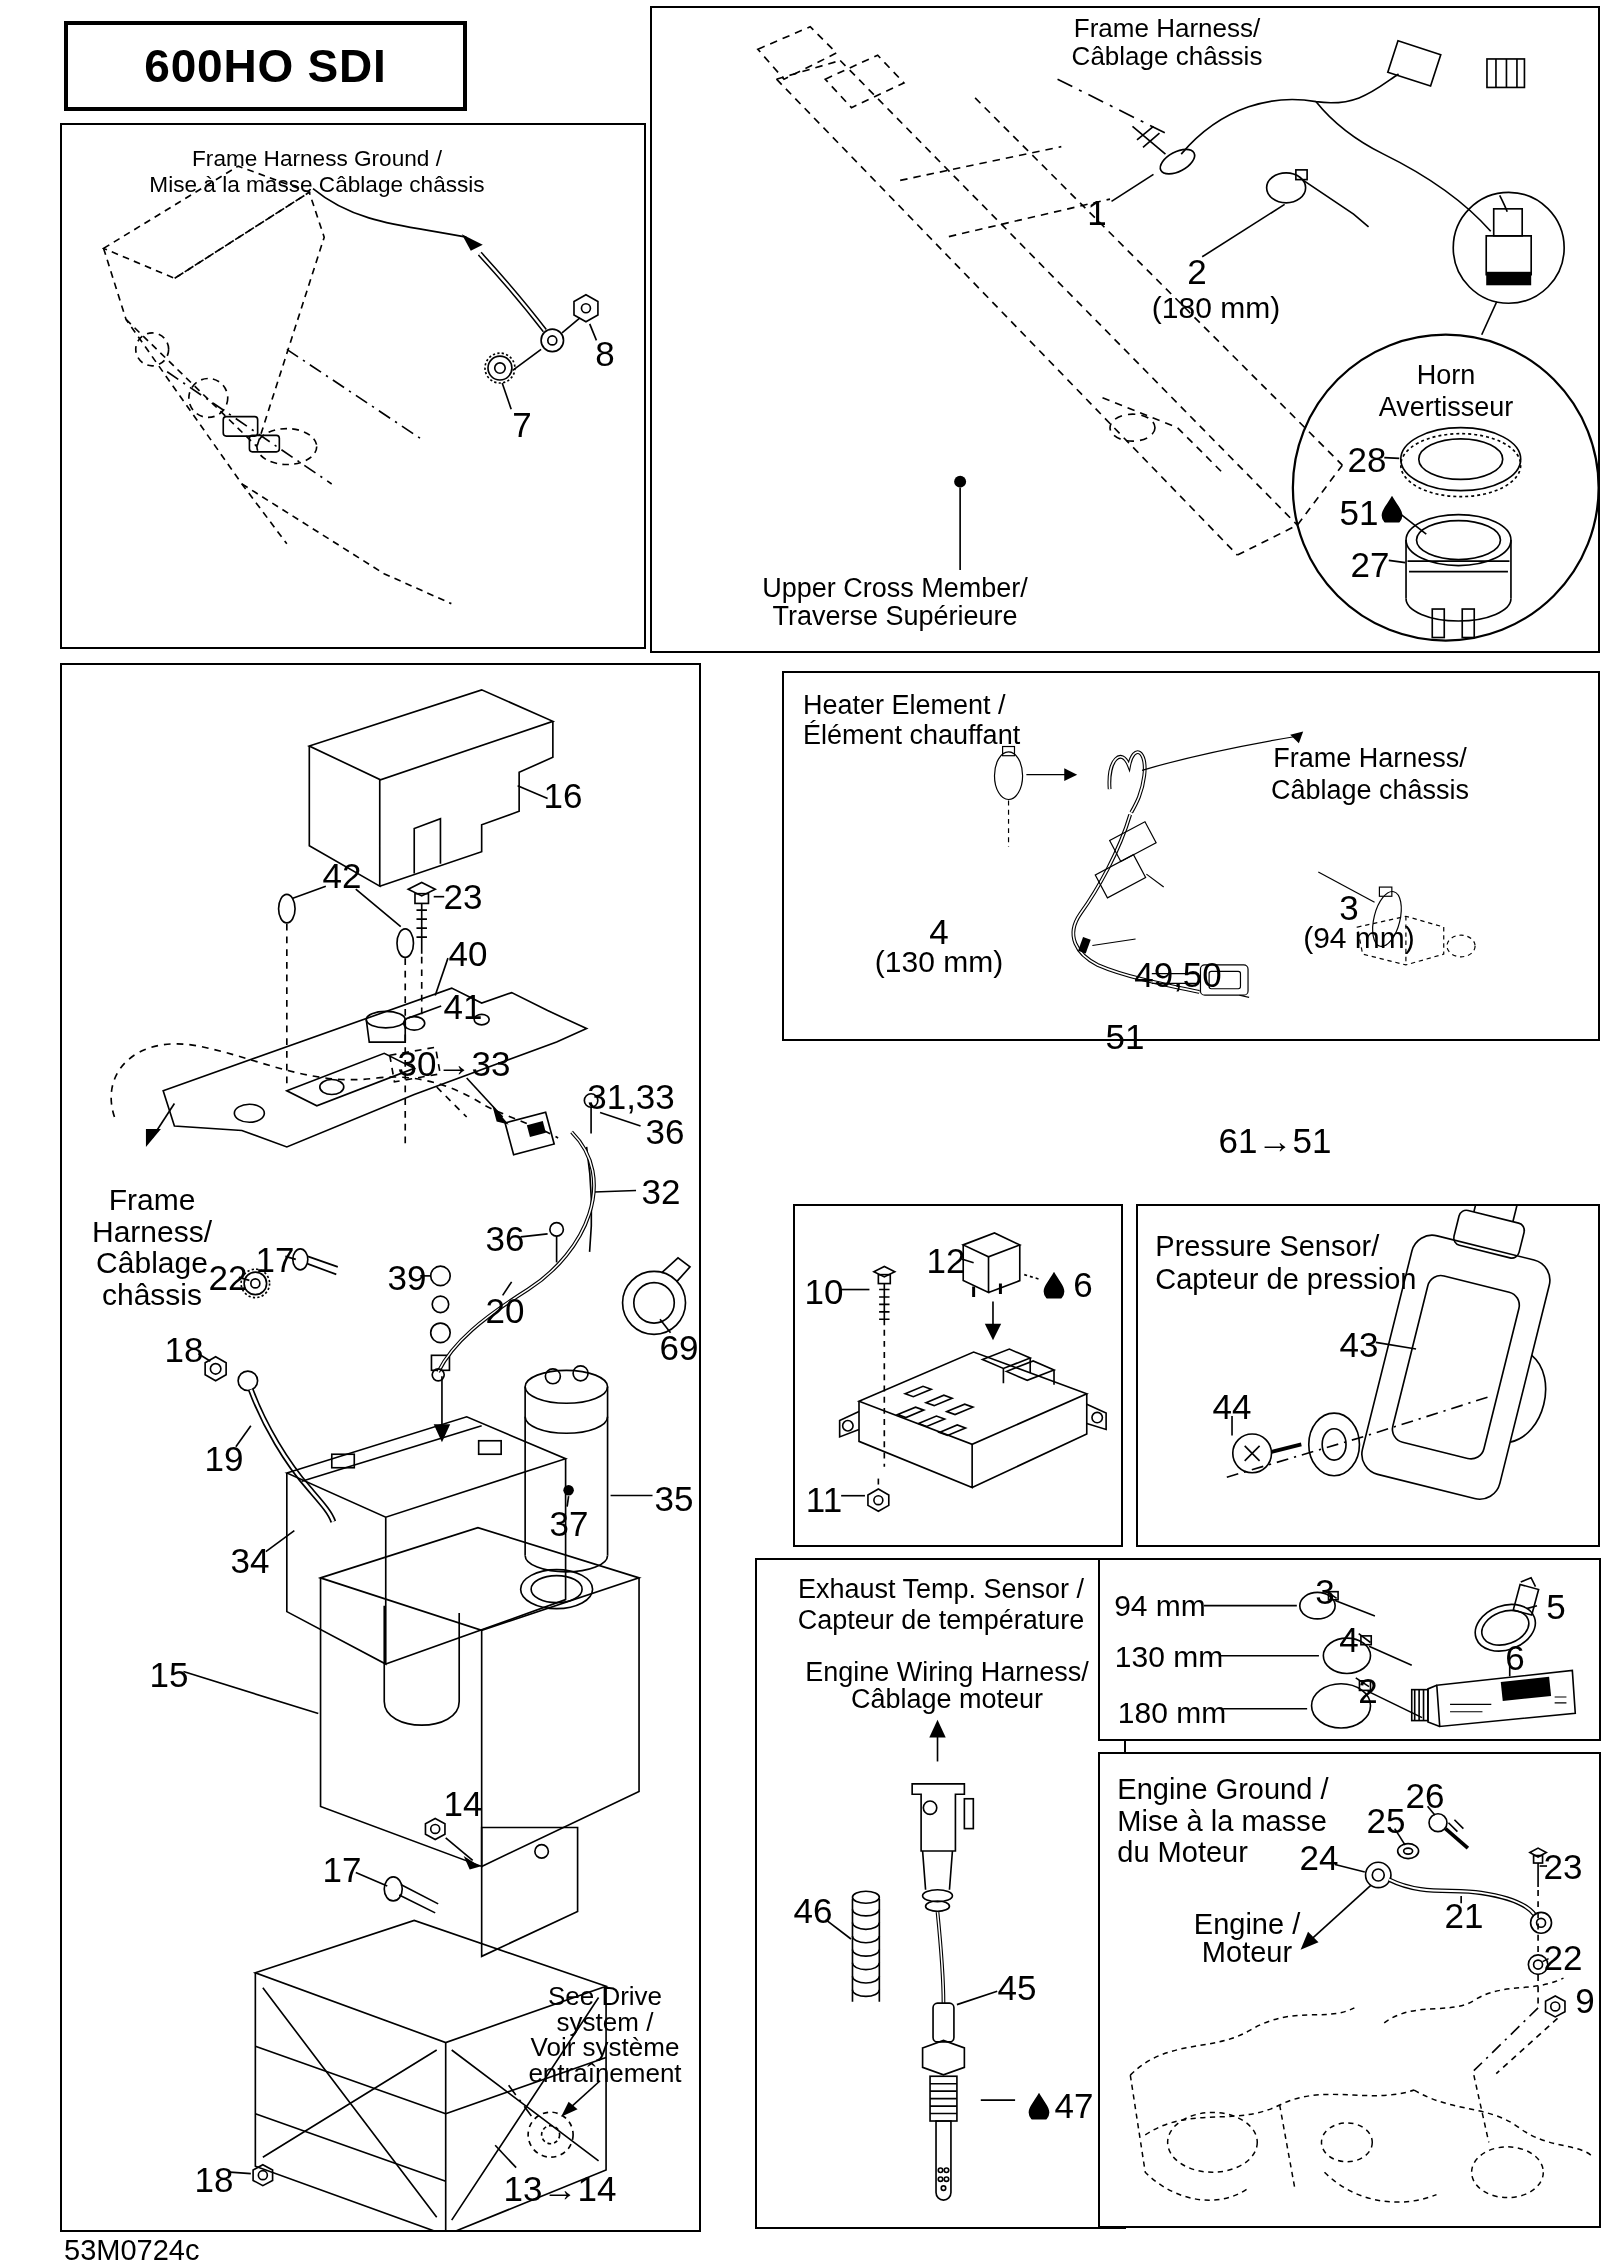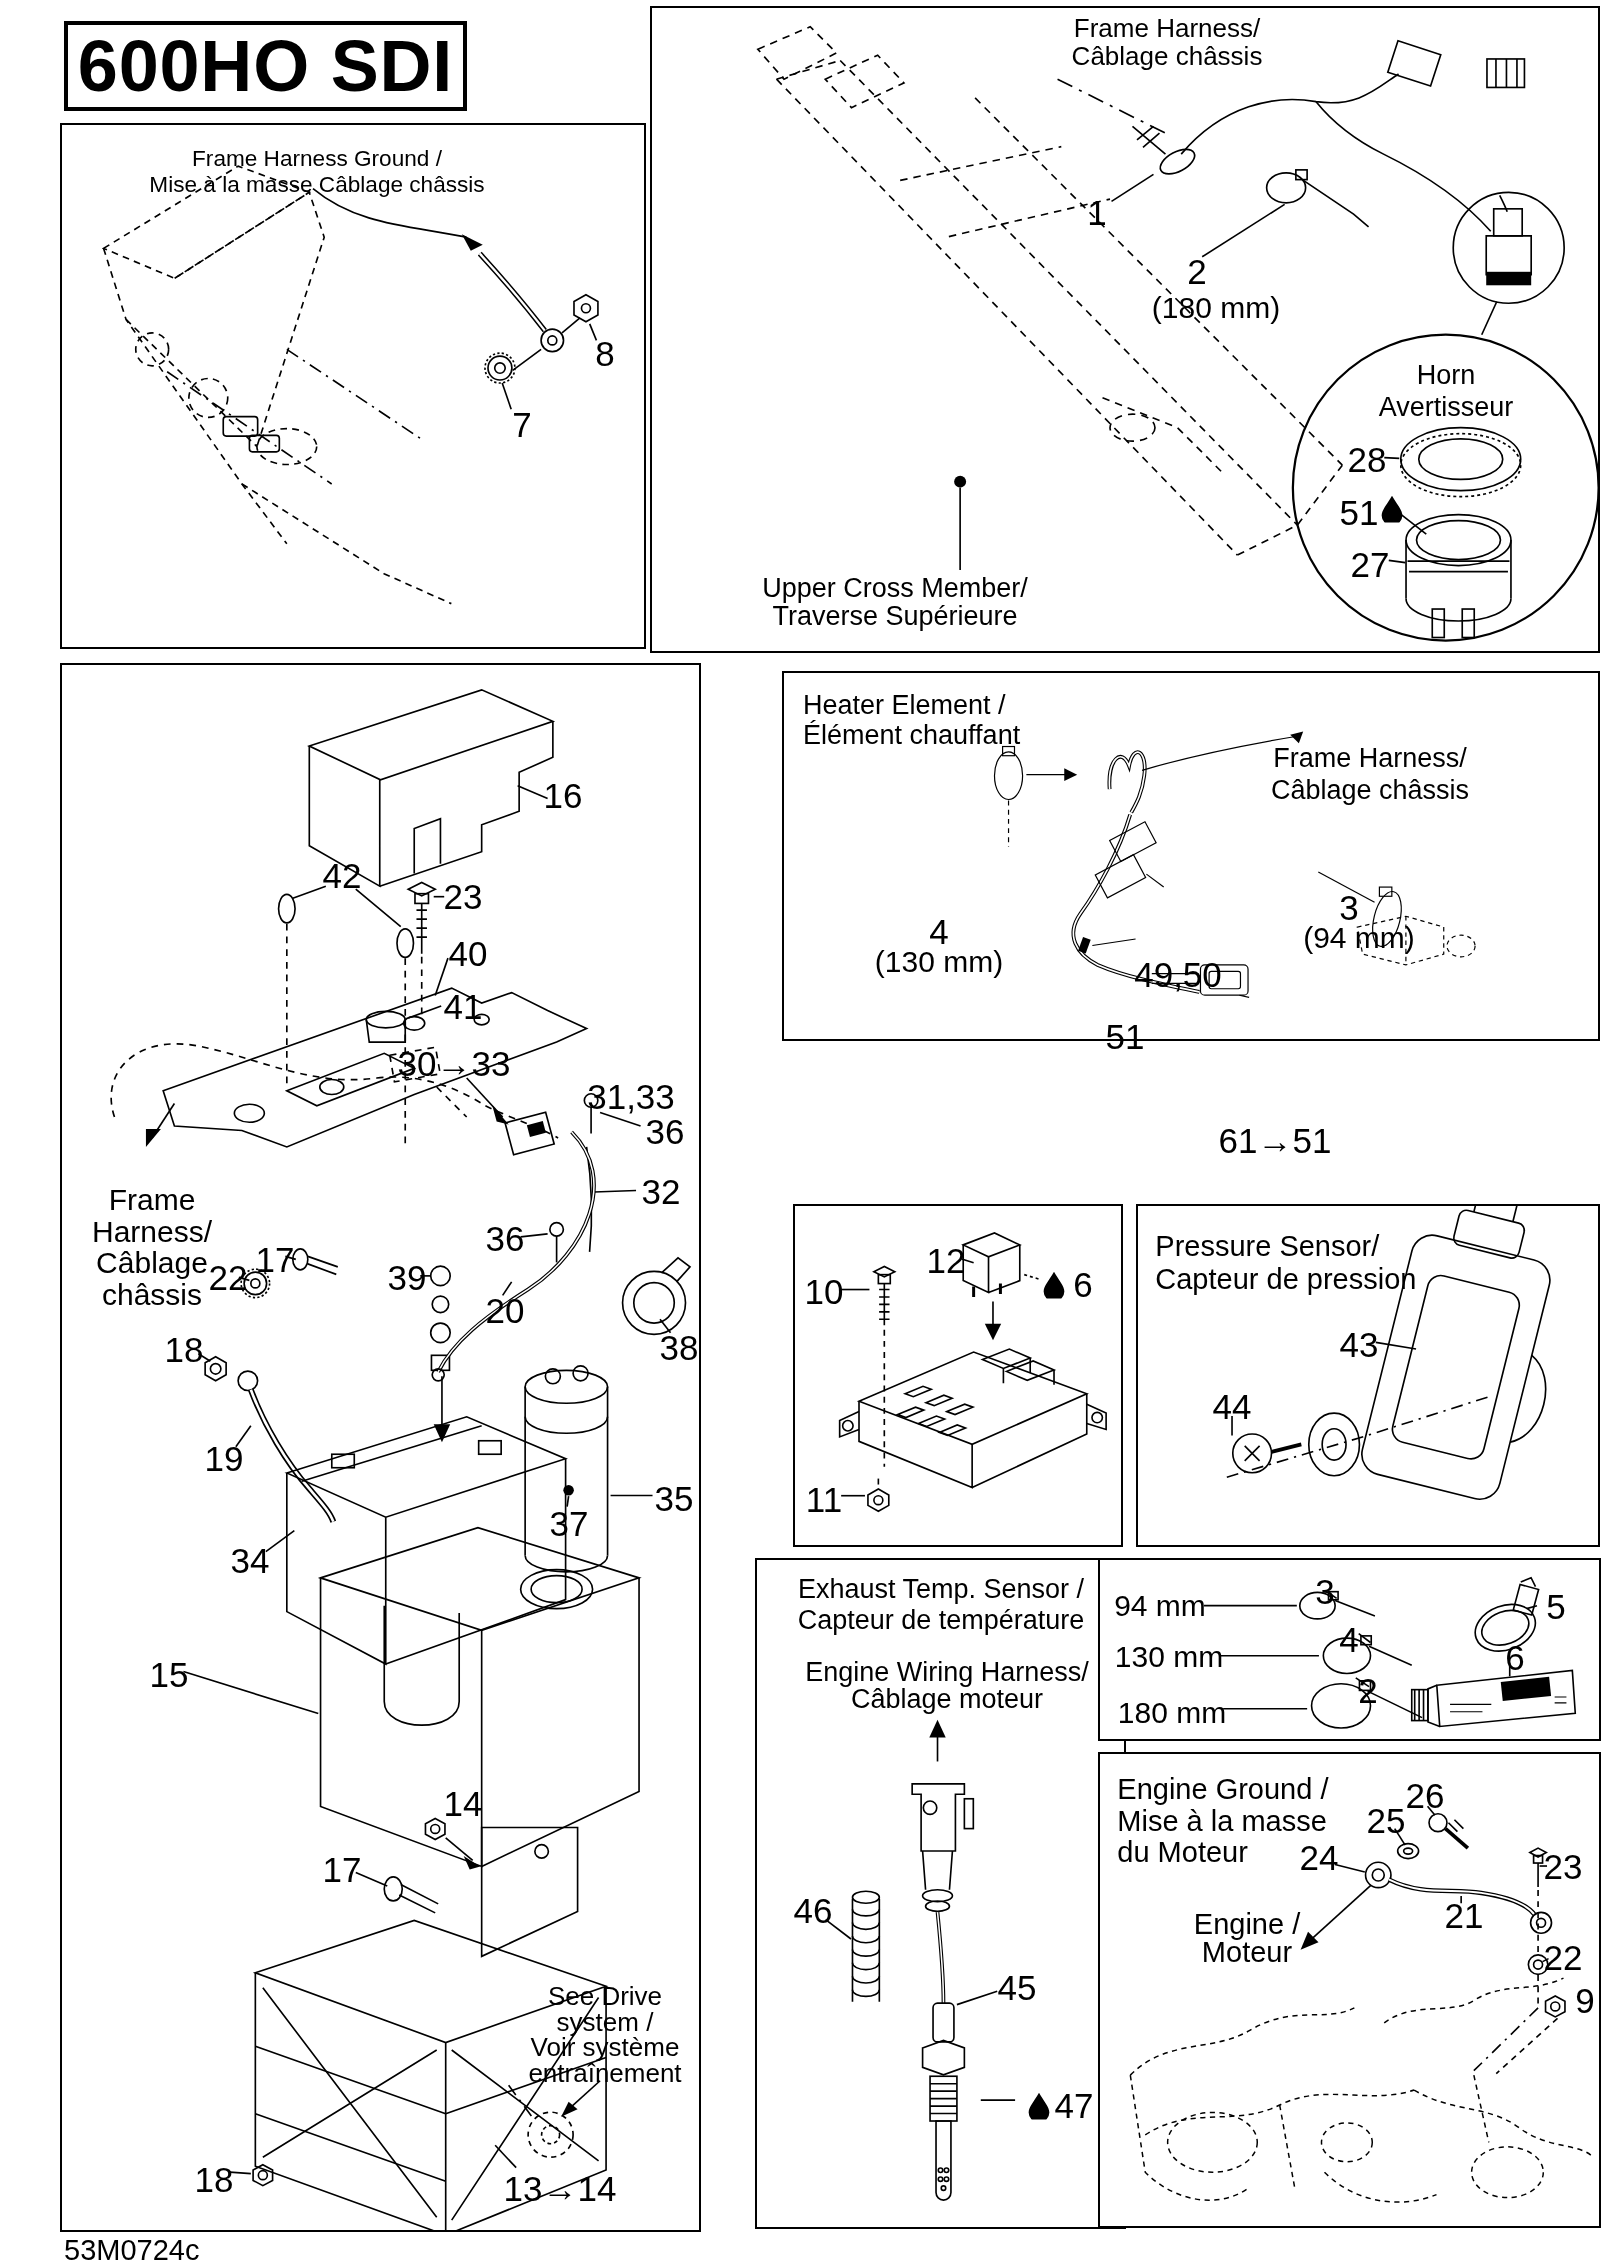--- a/index.html
+++ b/index.html
@@ -8,7 +8,7 @@
   .panel{position:absolute;border:2.3px solid #000;background:#fff;box-sizing:border-box;}
   .titlebox{position:absolute;border:4.5px solid #000;background:#fff;box-sizing:border-box;
             display:flex;align-items:center;justify-content:center;}
-  .title-text{font-size:72px;font-weight:700;letter-spacing:0.8px;}
+  .title-text{font-size:46px;font-weight:700;letter-spacing:0.8px;}
   .lbl{position:absolute;transform:translate(-50%,-50%);white-space:nowrap;line-height:1;}
   .lbl-left{position:absolute;white-space:nowrap;line-height:1.18;}
   .pn{font-size:35px;}

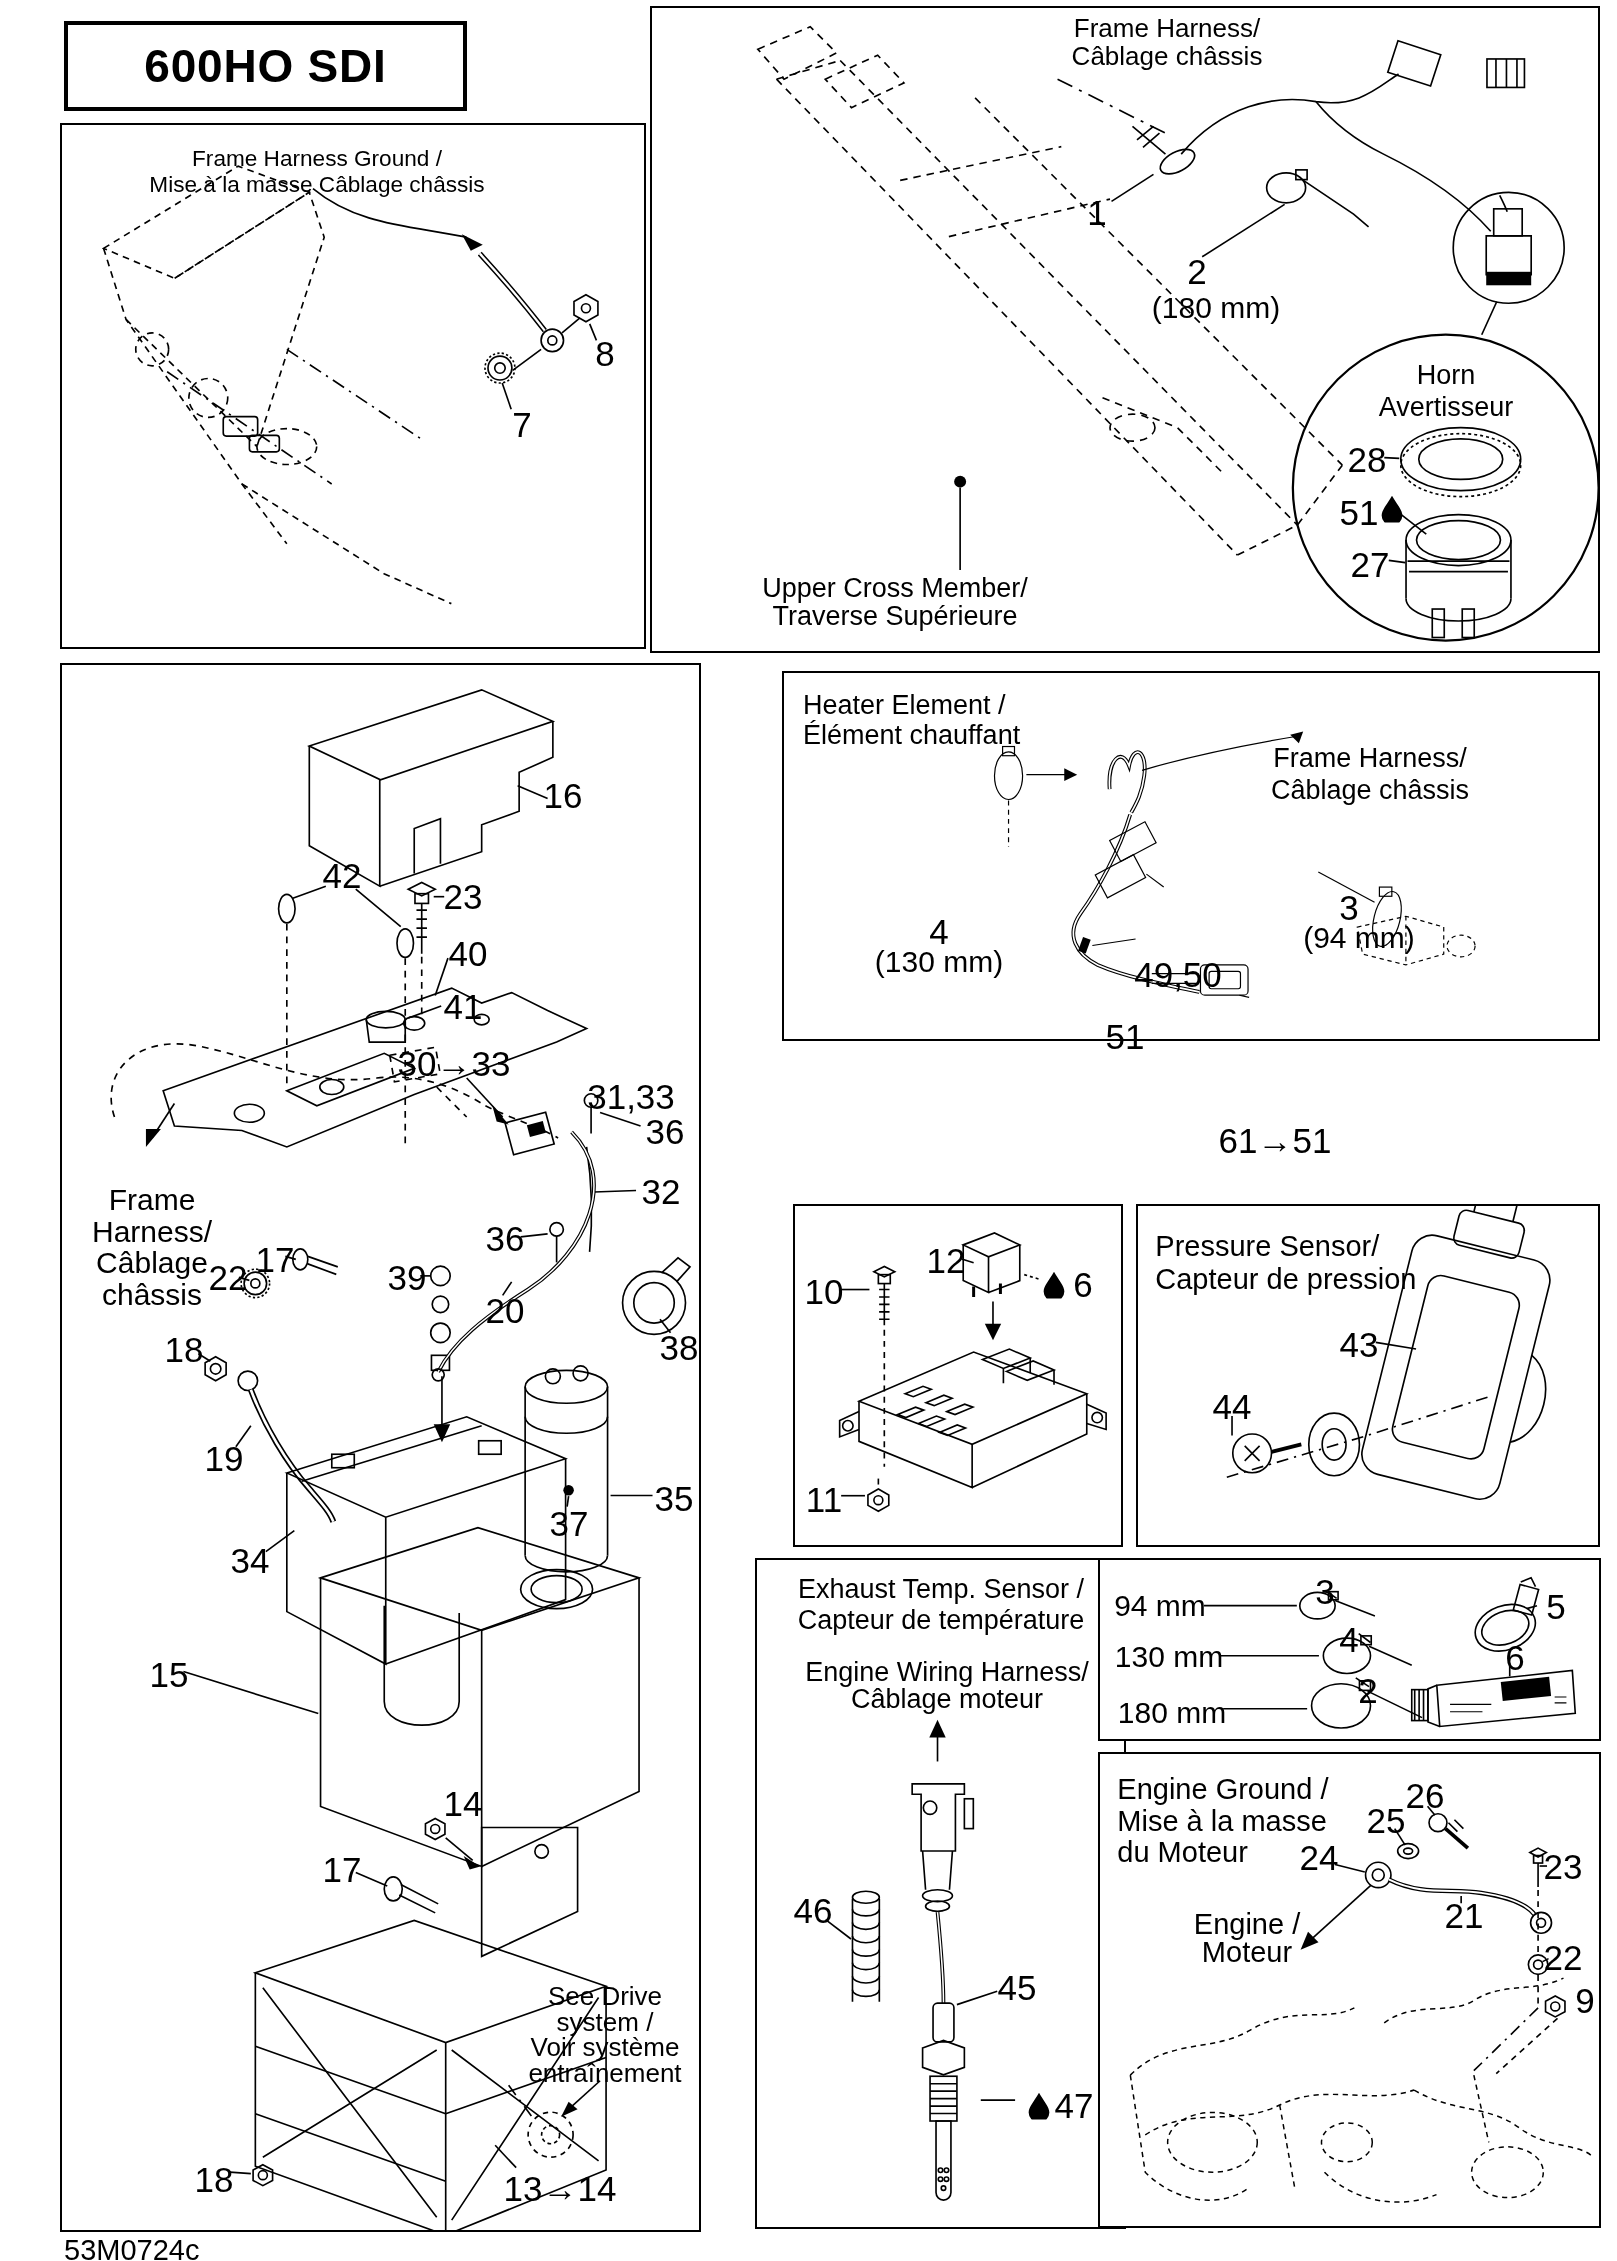--- a/index.html
+++ b/index.html
@@ -312,7 +312,7 @@
     <div class="lbl pn" style="left:166px;top:612px;">22</div>
     <div class="lbl pn" style="left:345px;top:612px;">39</div>
     <div class="lbl pn" style="left:443px;top:645px;">20</div>
-    <div class="lbl pn" style="left:617px;top:682px;">38</div>
+    <div class="lbl pn" style="left:617px;top:682px;">69</div>
     <div class="lbl pn" style="left:122px;top:684px;">18</div>
     <div class="lbl pn" style="left:612px;top:833px;">35</div>
     <div class="lbl pn" style="left:162px;top:793px;">19</div>

